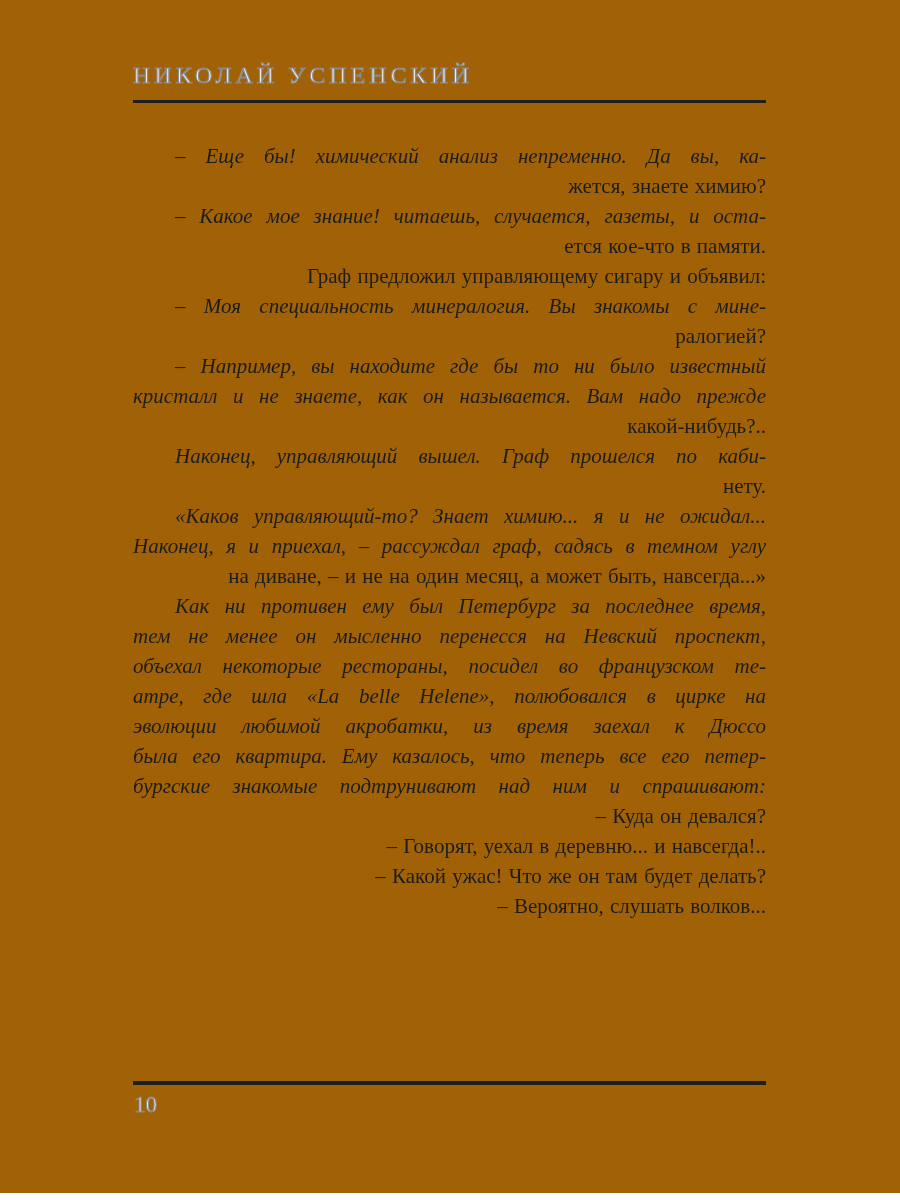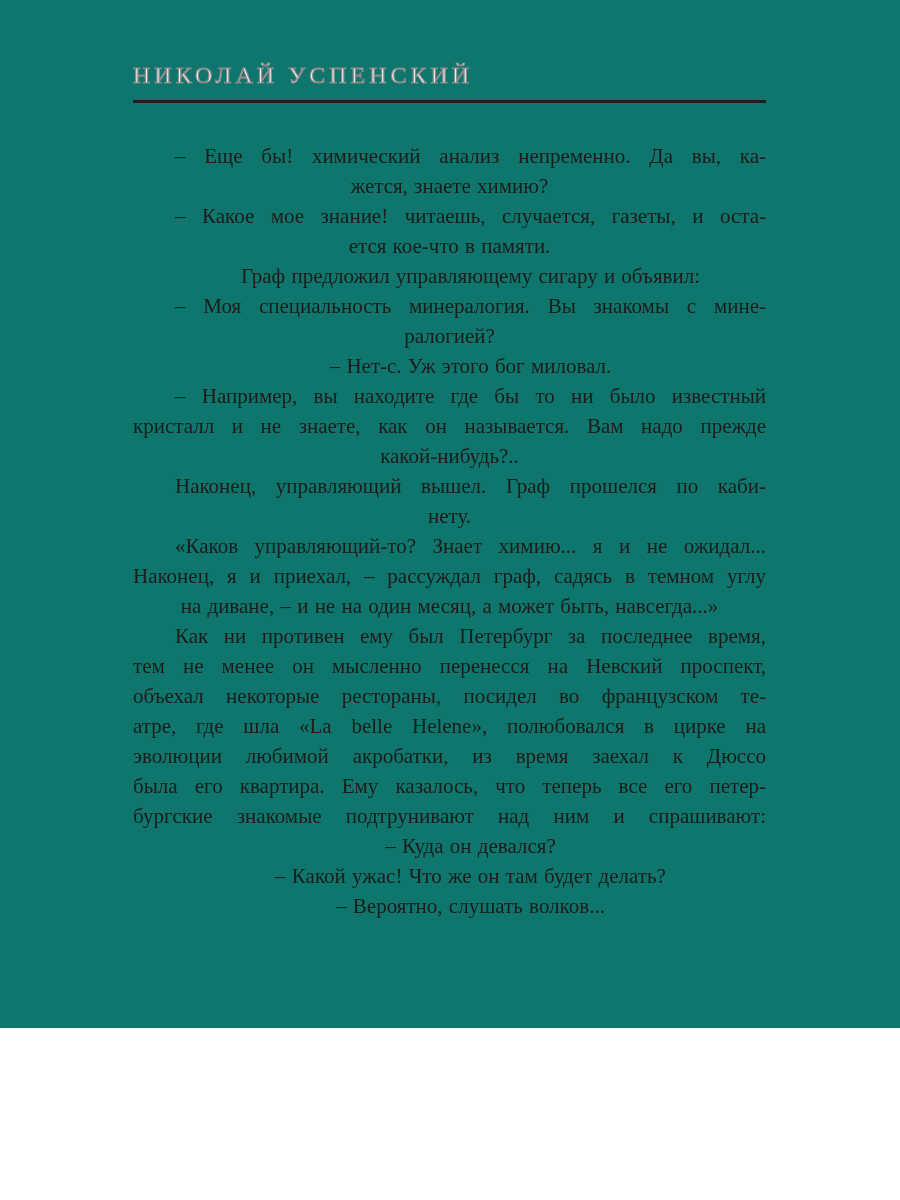--- a/index.html
+++ b/index.html
@@ -10,8 +10,8 @@
   .page {
     position: relative;
     width: 900px;
-    height: 1028px;
-    background: #0f766e;
+    height: 1193px;
+    background: #a16207;
     overflow: hidden;
     font-family: "Liberation Serif", "DejaVu Serif", serif;
     color: #1c1c1b;

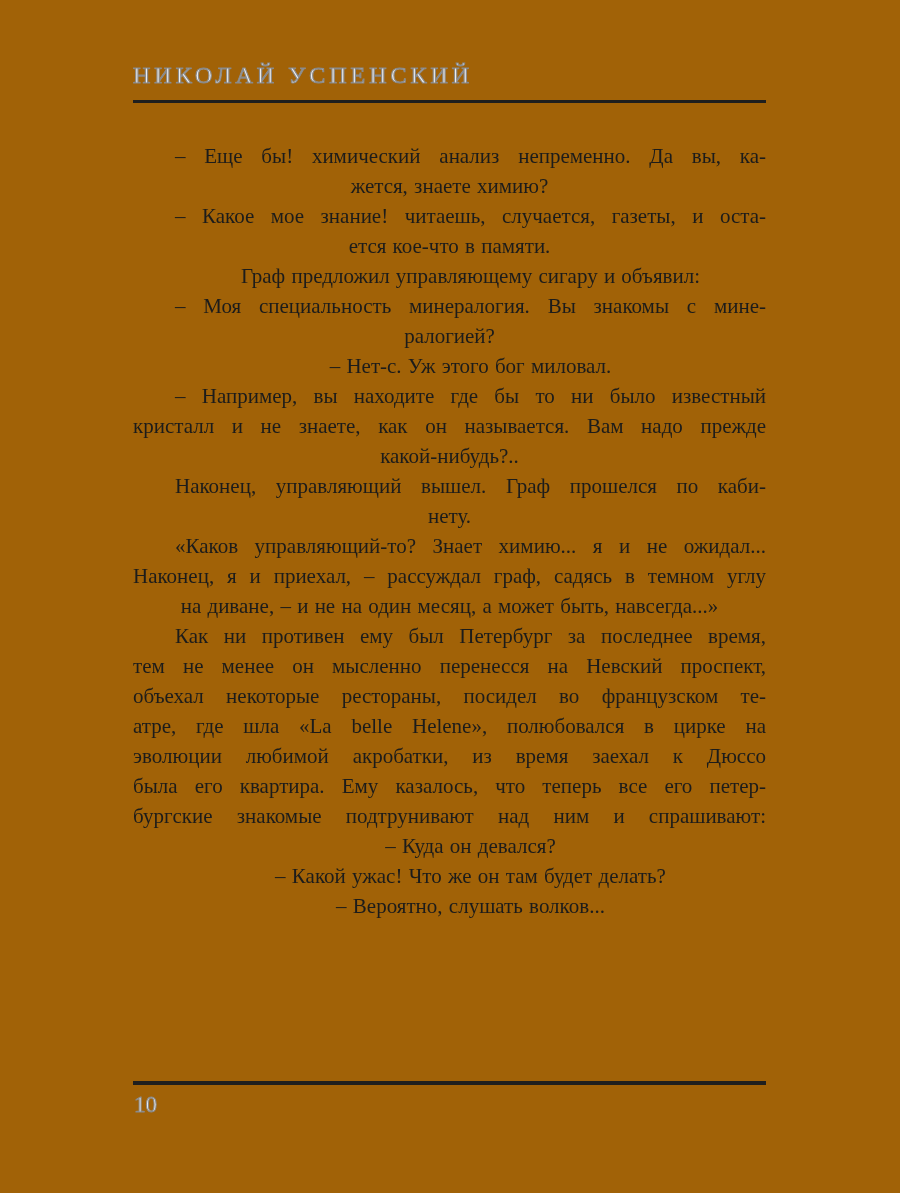--- a/index.html
+++ b/index.html
@@ -57,6 +57,7 @@
     text-align: justify;
     text-align-last: justify;
     text-justify: inter-word;
+    font-style: italic;
   }
   
   .page-number {

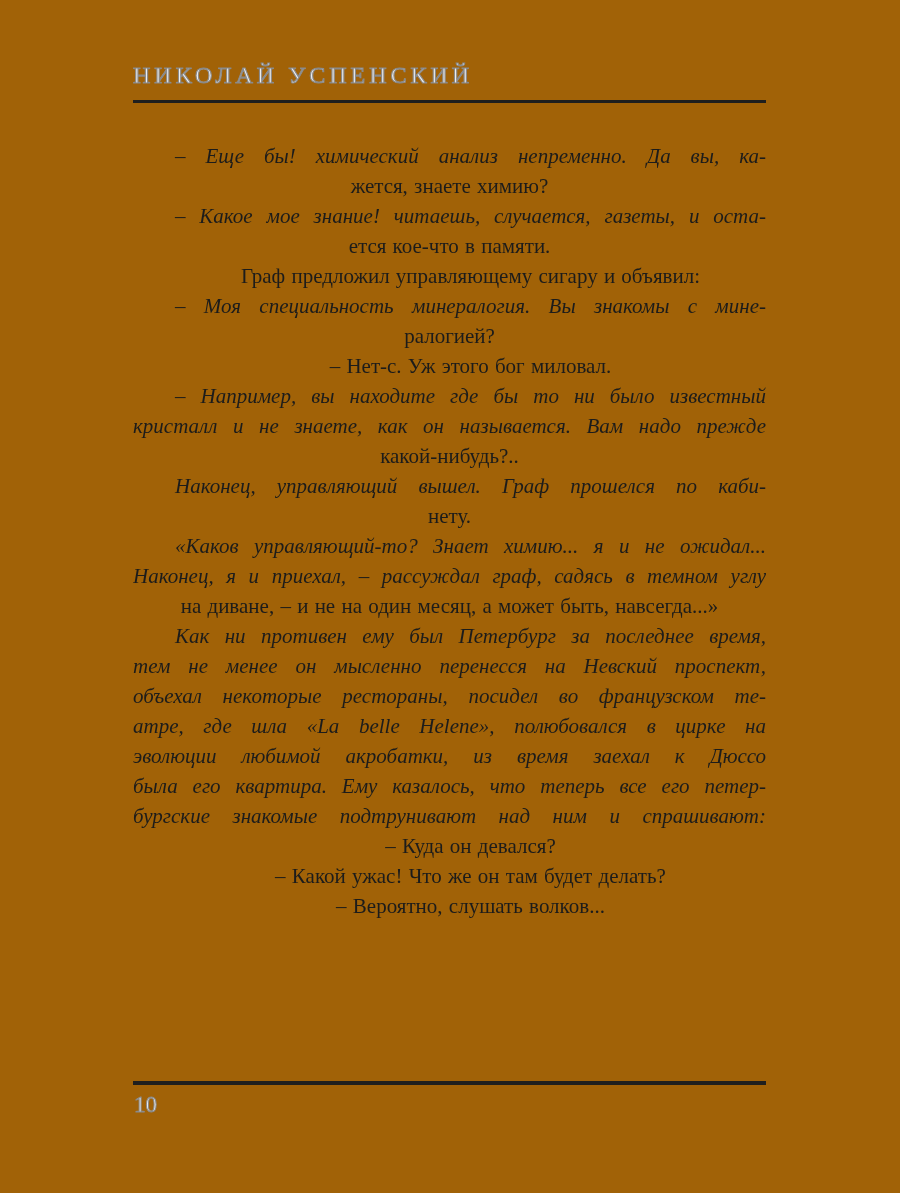--- a/index.html
+++ b/index.html
@@ -49,7 +49,7 @@
     line-height: 30px;
     height: 30px;
     overflow: hidden;
-    text-align: center;
+    text-align: right;
     word-spacing: 1px;
   }
   .line.indent { text-indent: 42px; }

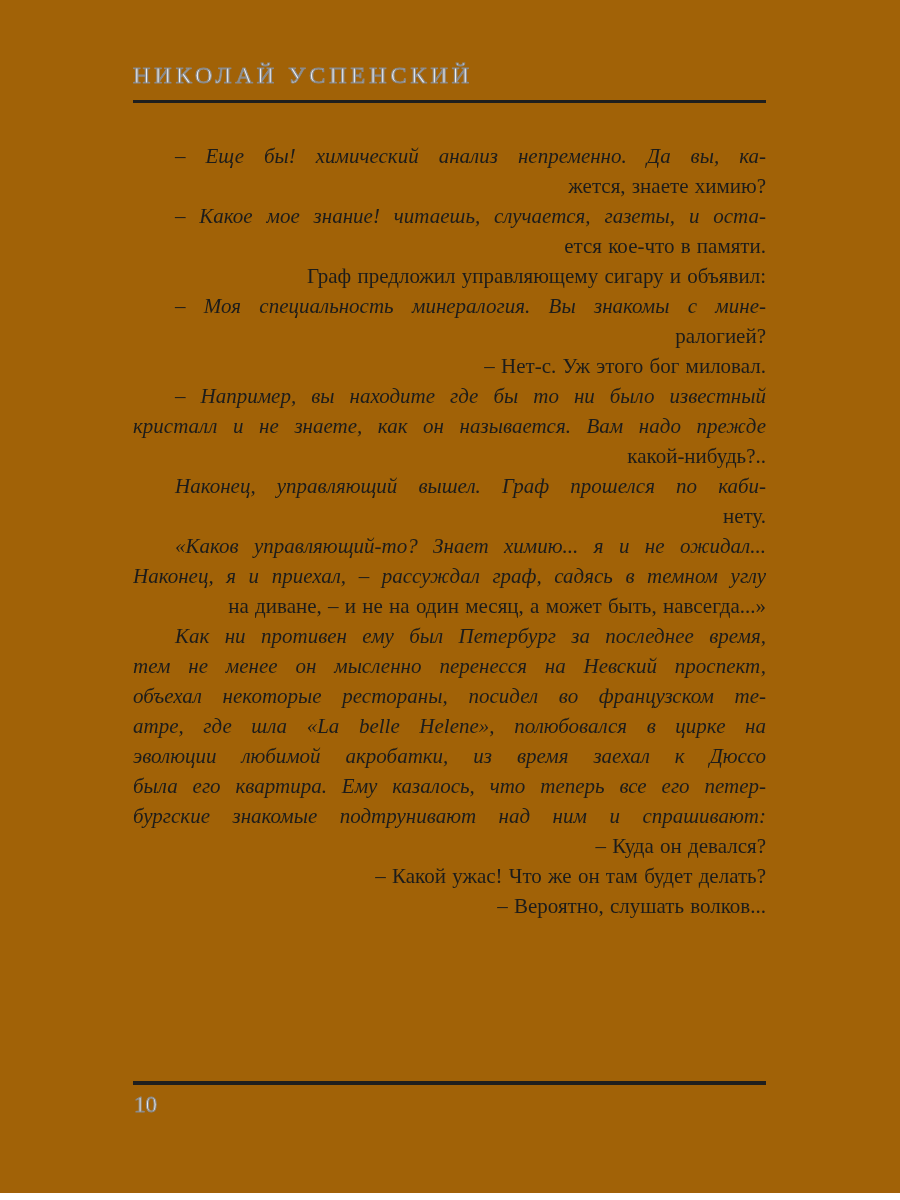--- a/index.html
+++ b/index.html
@@ -86,7 +86,6 @@
       <div class="line indent">Граф предложил управляющему сигару и объявил:</div>
       <div class="line indent just">– Моя специальность минералогия. Вы знакомы с мине-</div>
       <div class="line">ралогией?</div>
-      <div class="line indent">– Нет-с. Уж этого бог миловал.</div>
       <div class="line indent just">– Например, вы находите где бы то ни было известный</div>
       <div class="line just">кристалл и не знаете, как он называется. Вам надо прежде</div>
       <div class="line">какой-нибудь?..</div>

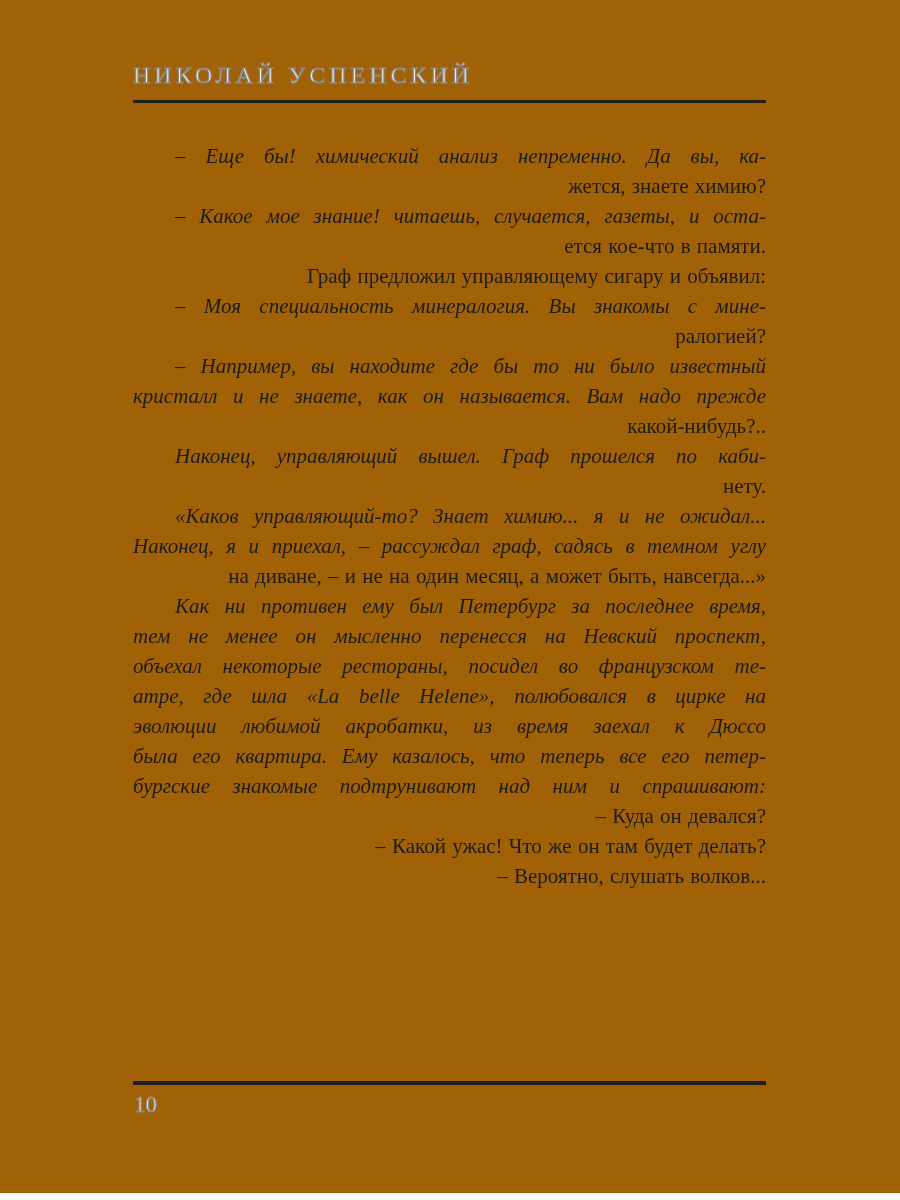--- a/index.html
+++ b/index.html
@@ -102,6 +102,7 @@
       <div class="line just">была его квартира. Ему казалось, что теперь все его петер-</div>
       <div class="line just">бургские знакомые подтрунивают над ним и спрашивают:</div>
       <div class="line indent">– Куда он девался?</div>
+      <div class="line indent">– Говорят, уехал в деревню... и навсегда!..</div>
       <div class="line indent">– Какой ужас! Что же он там будет делать?</div>
       <div class="line indent">– Вероятно, слушать волков...</div>
     </div>

